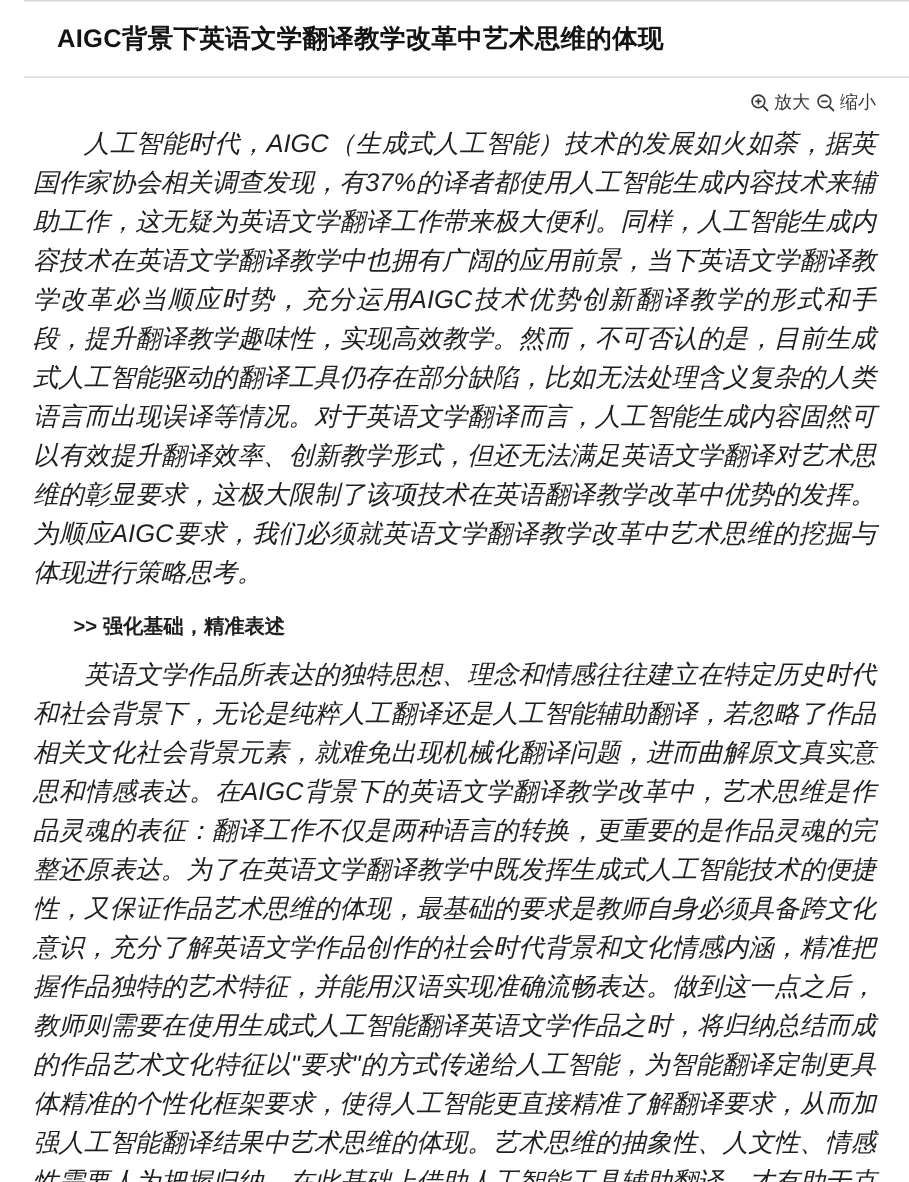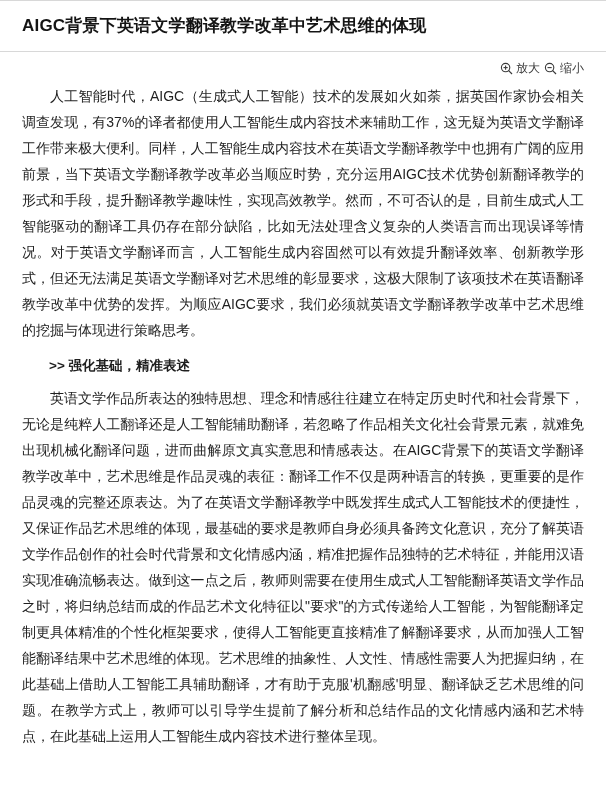--- a/index.html
+++ b/index.html
@@ -26,6 +26,7 @@
     border-bottom: 1px solid #d8d8d8;
     padding: 14px 18px 14px 22px;
     box-sizing: border-box;
+    margin-left: 16px;
   }
   .title {
     font-size: 17px;

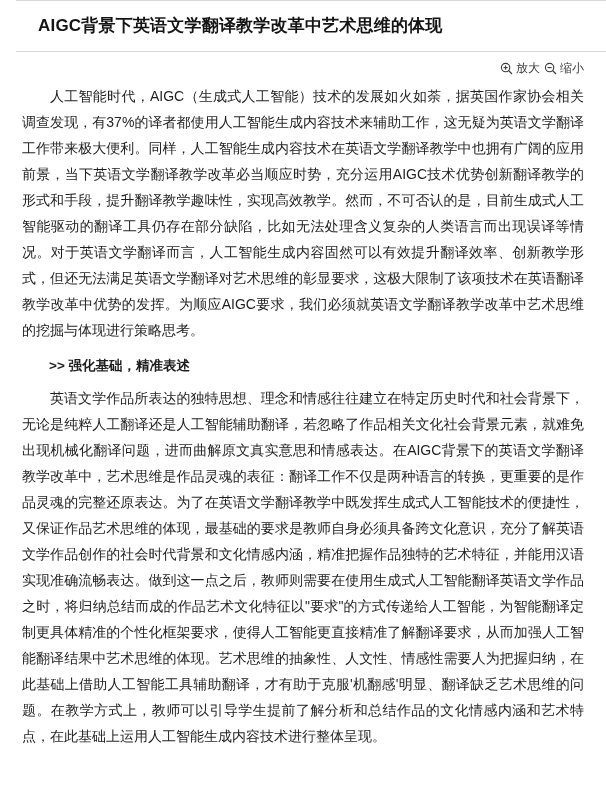--- a/index.html
+++ b/index.html
@@ -66,12 +66,13 @@
   }
   p.para {
     margin: 0 0 10px 0;
-    font-size: 14px;
+    font-size: 17px;
     line-height: 26px;
     color: #1f1f1f;
     text-align: justify;
     text-indent: 2em;
     font-family: "Liberation Sans", sans-serif;
+    font-style: italic;
   }
   p.subhead {
     margin: 6px 0 6px 0;

